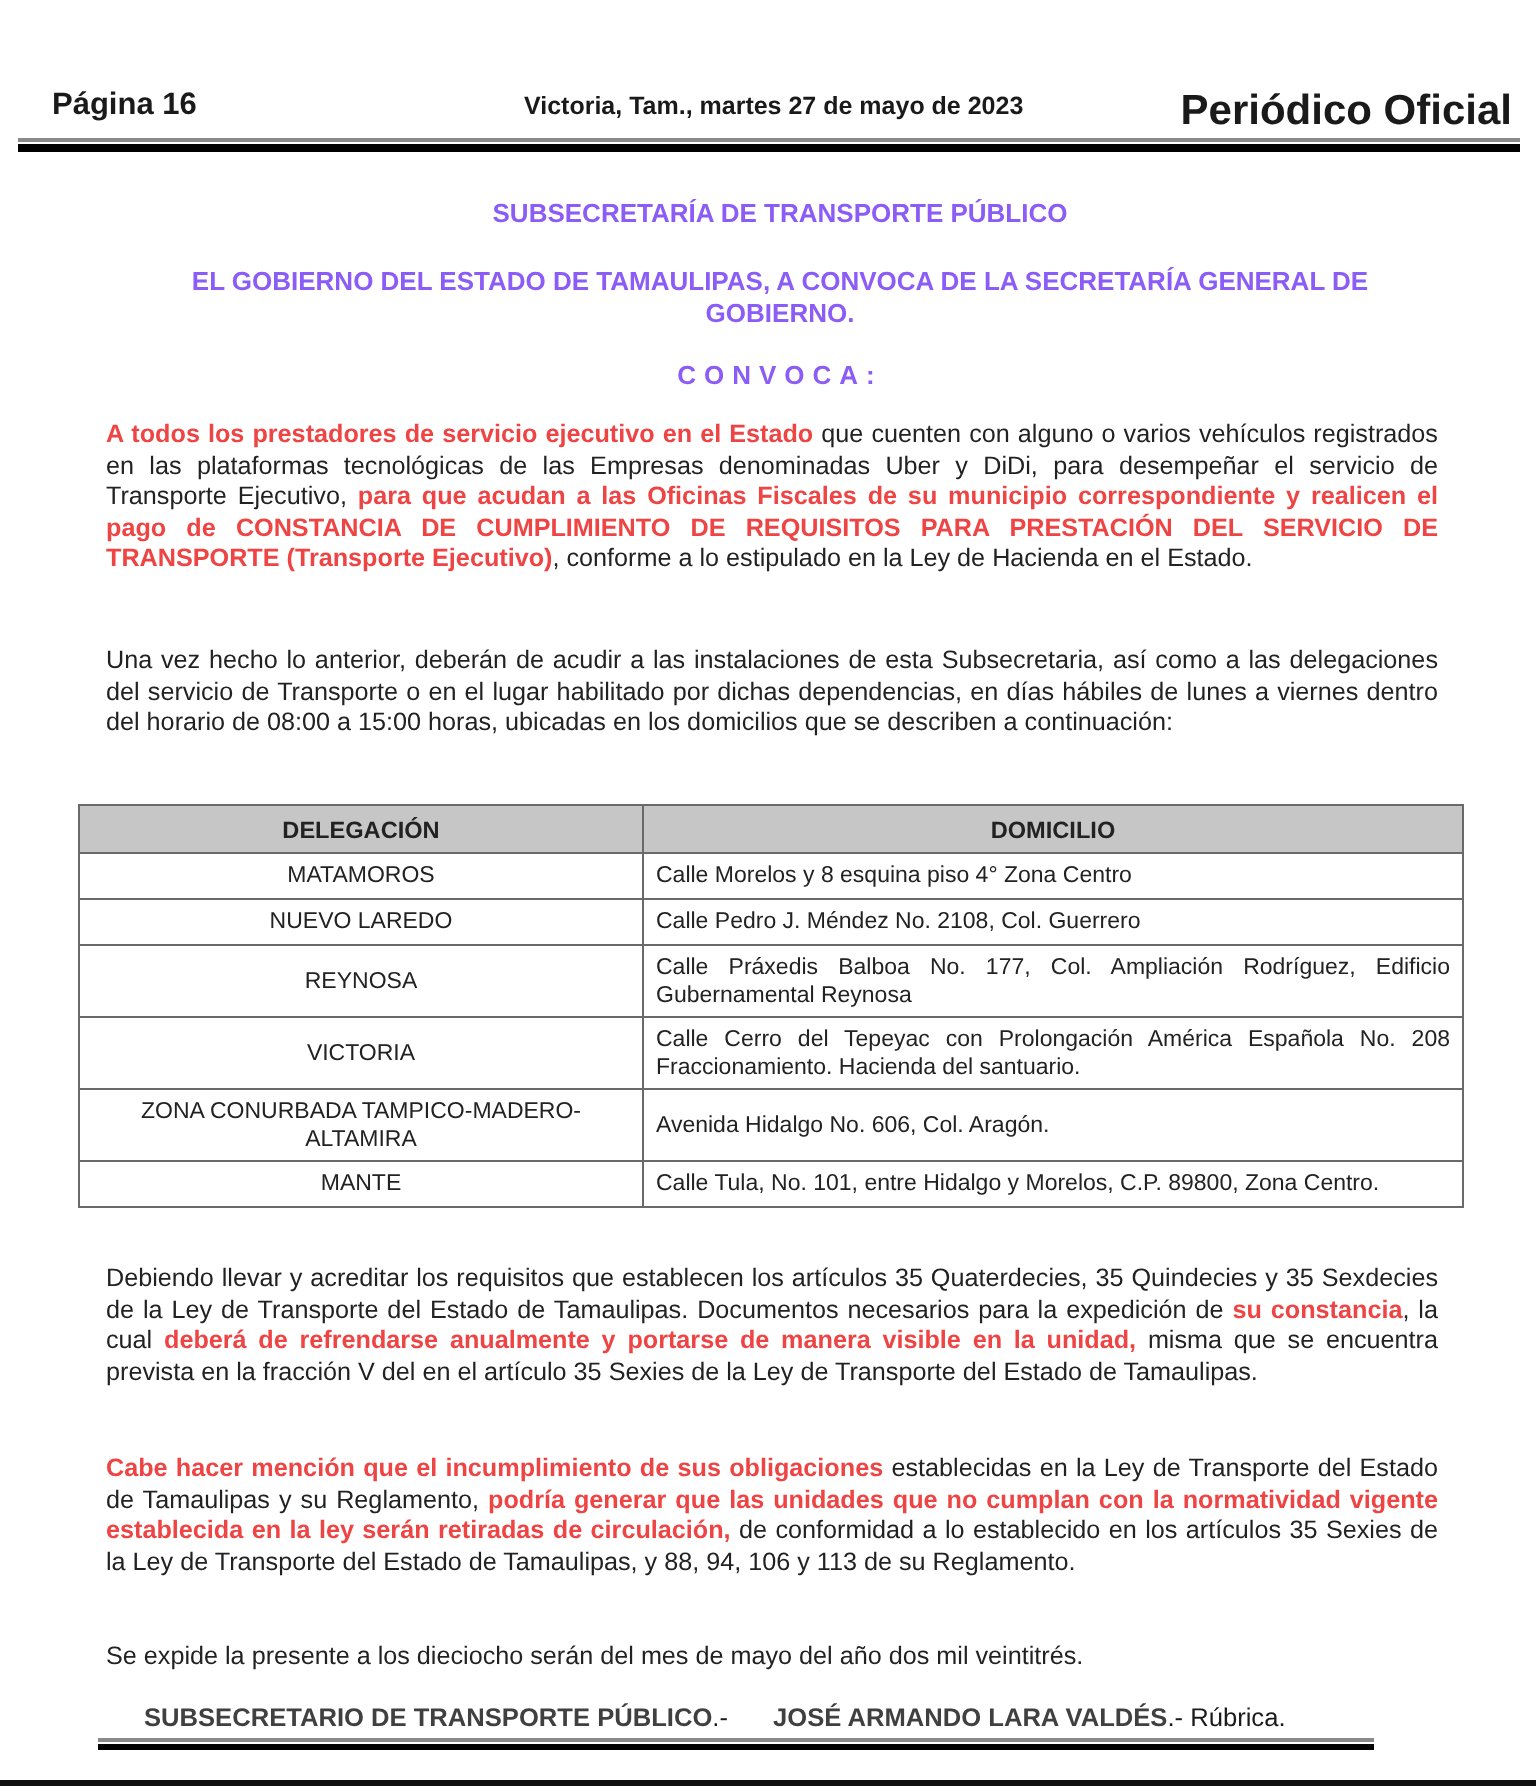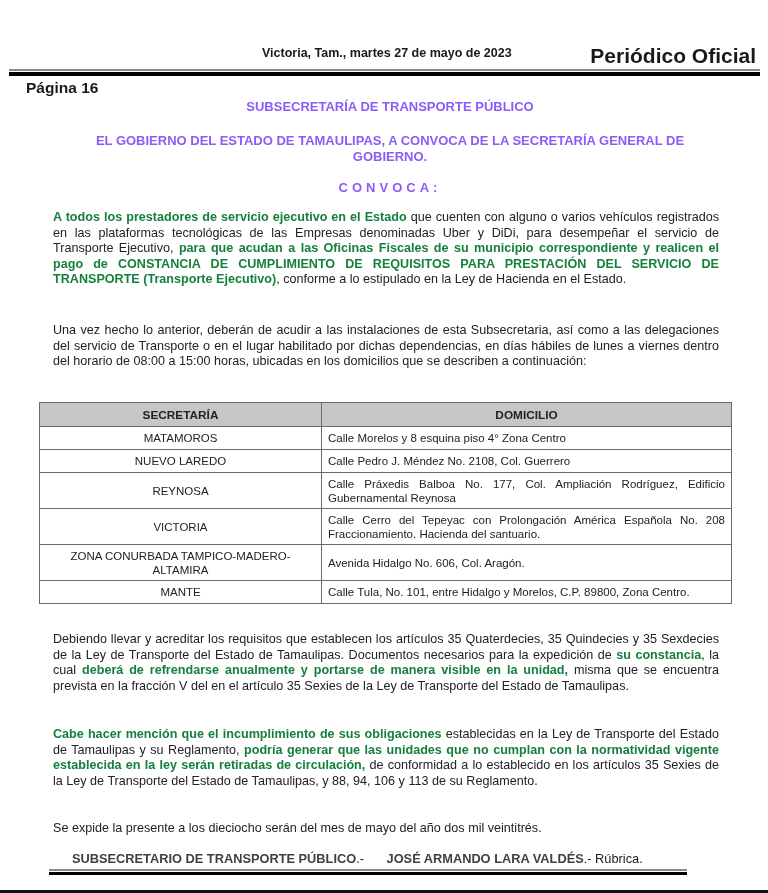--- a/index.html
+++ b/index.html
@@ -7,7 +7,7 @@
     body { position: relative; font-family: "Liberation Sans", sans-serif; color: #1a1a1a; }
 
     .page-header { position: absolute; top: 44px; left: 26px; width: 730px; height: 20px; }
-    .hdr-left { position: absolute; left: 0; top: 0; font-weight: bold; font-size: 15.5px; margin-top: 35px; }
+    .hdr-left { position: absolute; left: 0; top: 0; font-weight: bold; font-size: 15.5px; }
     .hdr-center { position: absolute; left: 236px; top: 2px; font-weight: bold; font-size: 12.5px; }
     .hdr-right { position: absolute; right: 0; top: 0; font-weight: bold; font-size: 21px; }
     .rule-top { position: absolute; top: 69px; left: 9px; width: 751px; height: 7px; }

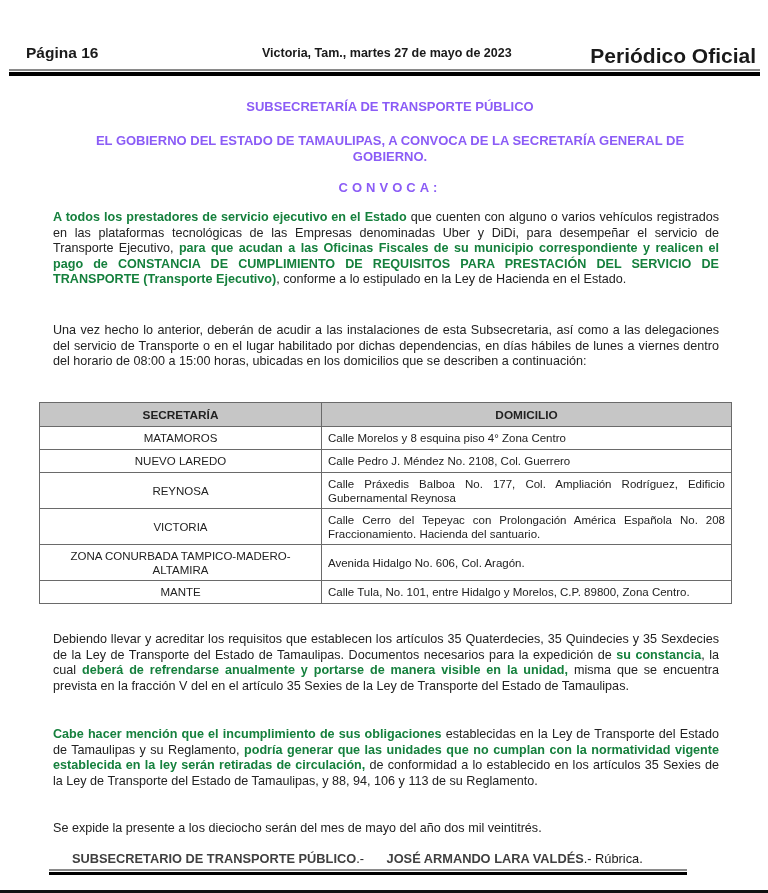--- a/index.html
+++ b/index.html
@@ -20,7 +20,7 @@
     .t3 { top: 180px; letter-spacing: 4px; }
 
     .para { position: absolute; left: 53px; width: 666px; font-size: 12.6px; line-height: 15.5px; text-align: justify; color: #222; }
-    .para b { color: #15803d; }
+    .para b { color: #ef4444; }
     .p1 { top: 210px; }
     .p2 { top: 323px; }
     .p3 { top: 632px; }

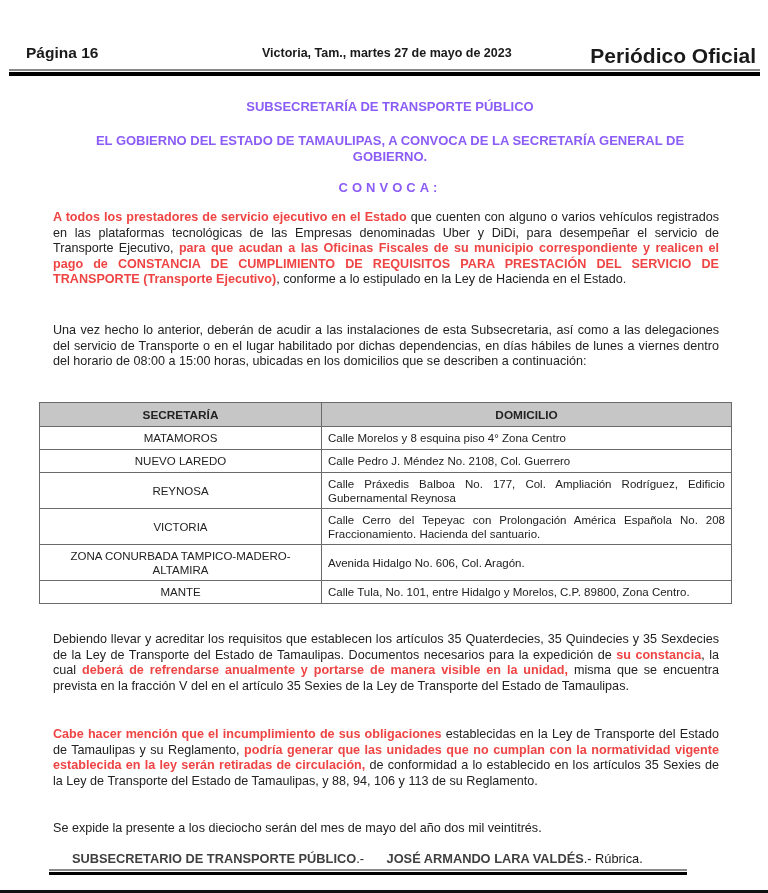--- a/index.html
+++ b/index.html
@@ -69,7 +69,7 @@
 <table class="delegations-table">
   <thead>
     <tr>
-      <th>SECRETARÍA</th>
+      <th>DELEGACIÓN</th>
       <th>DOMICILIO</th>
     </tr>
   </thead>

